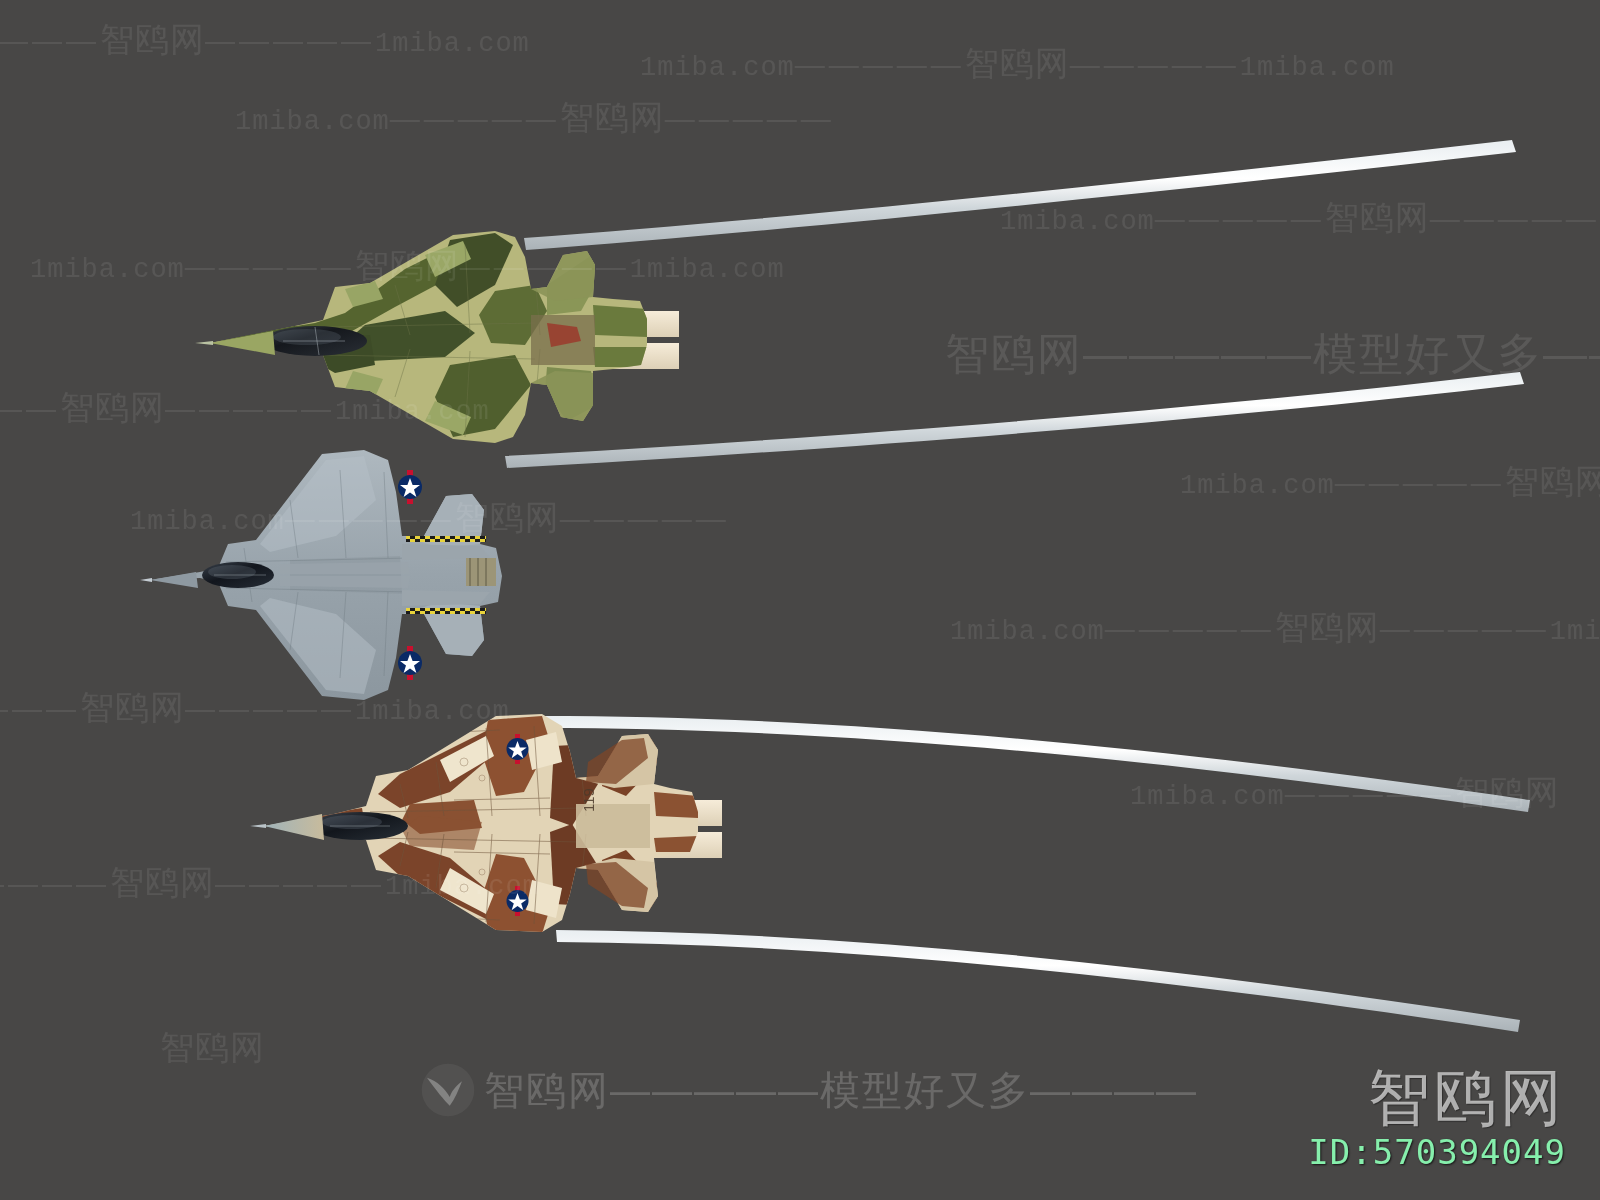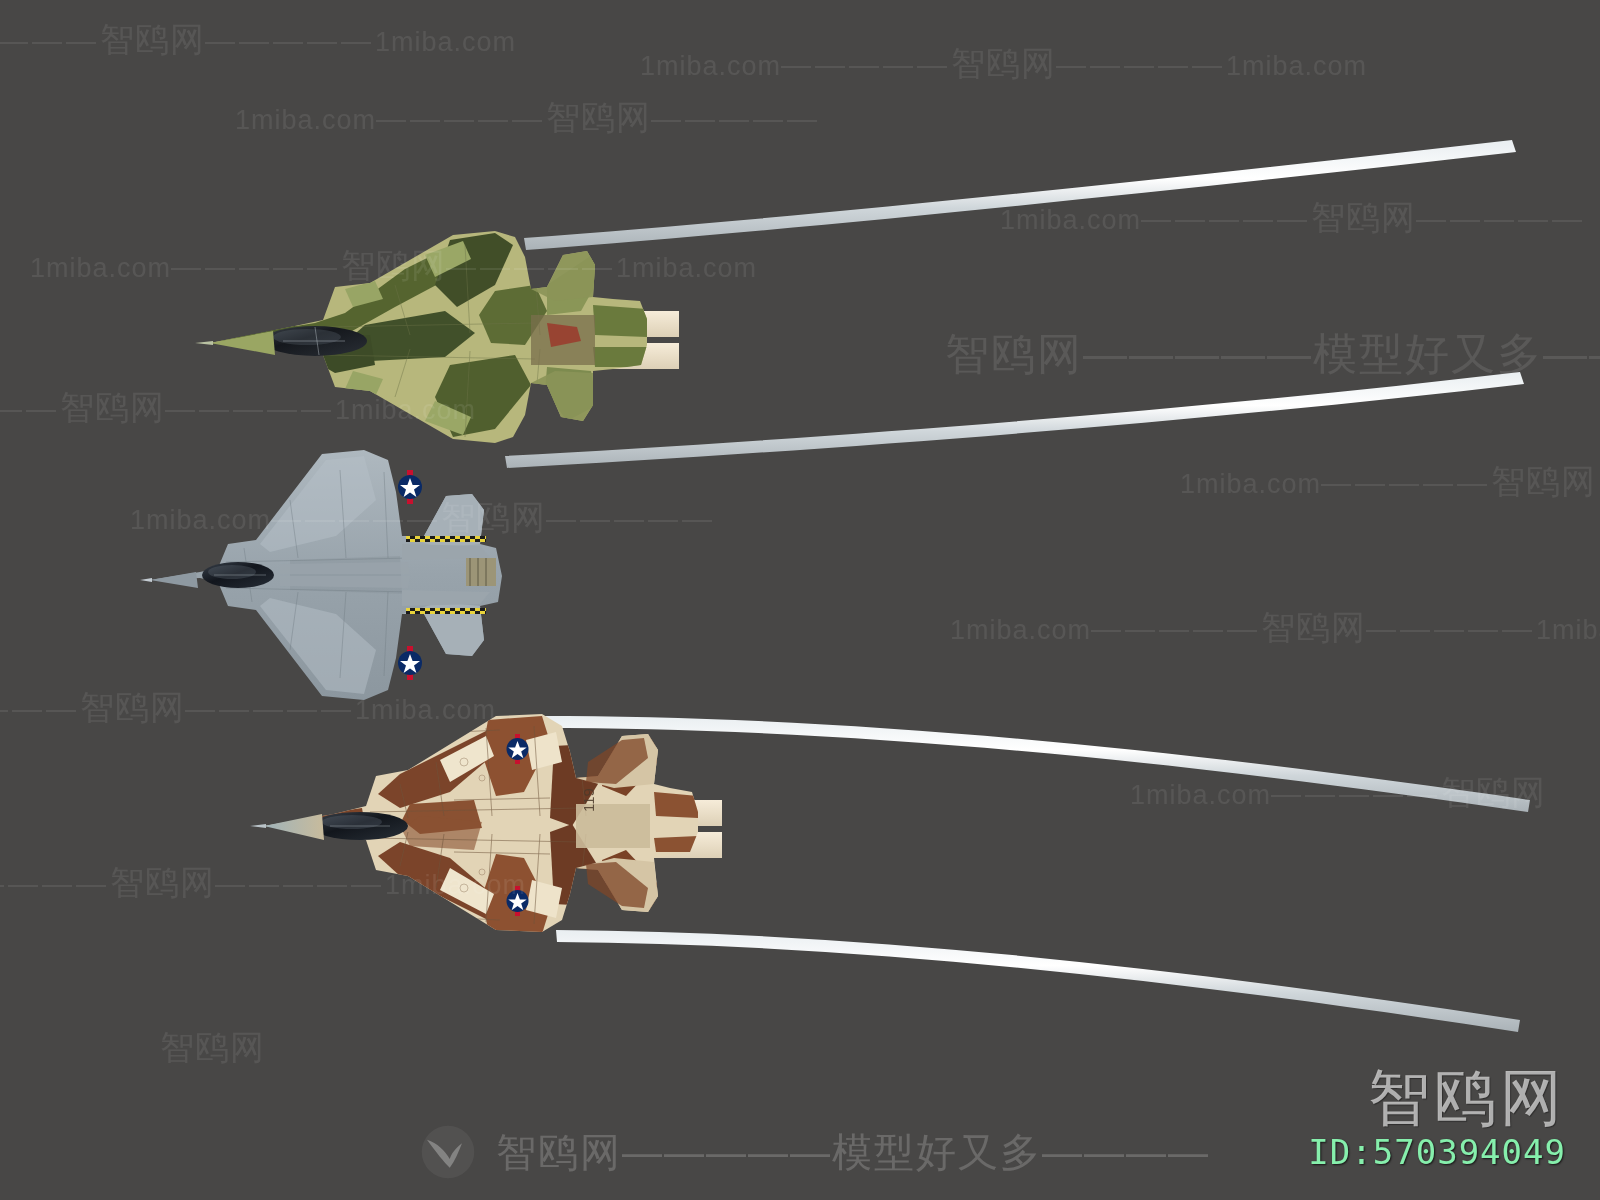--- a/index.html
+++ b/index.html
@@ -35,7 +35,7 @@
     line-height: 1;
   }
   .wm-row .cn { font-size: 34px; }
-  .wm-row .en { font-size: 27px; }
+  .wm-row .en { font-size: 27px; font-family: Liberation Mono, monospace; }
   .wm-row .dash { letter-spacing: 4px; }
 
   

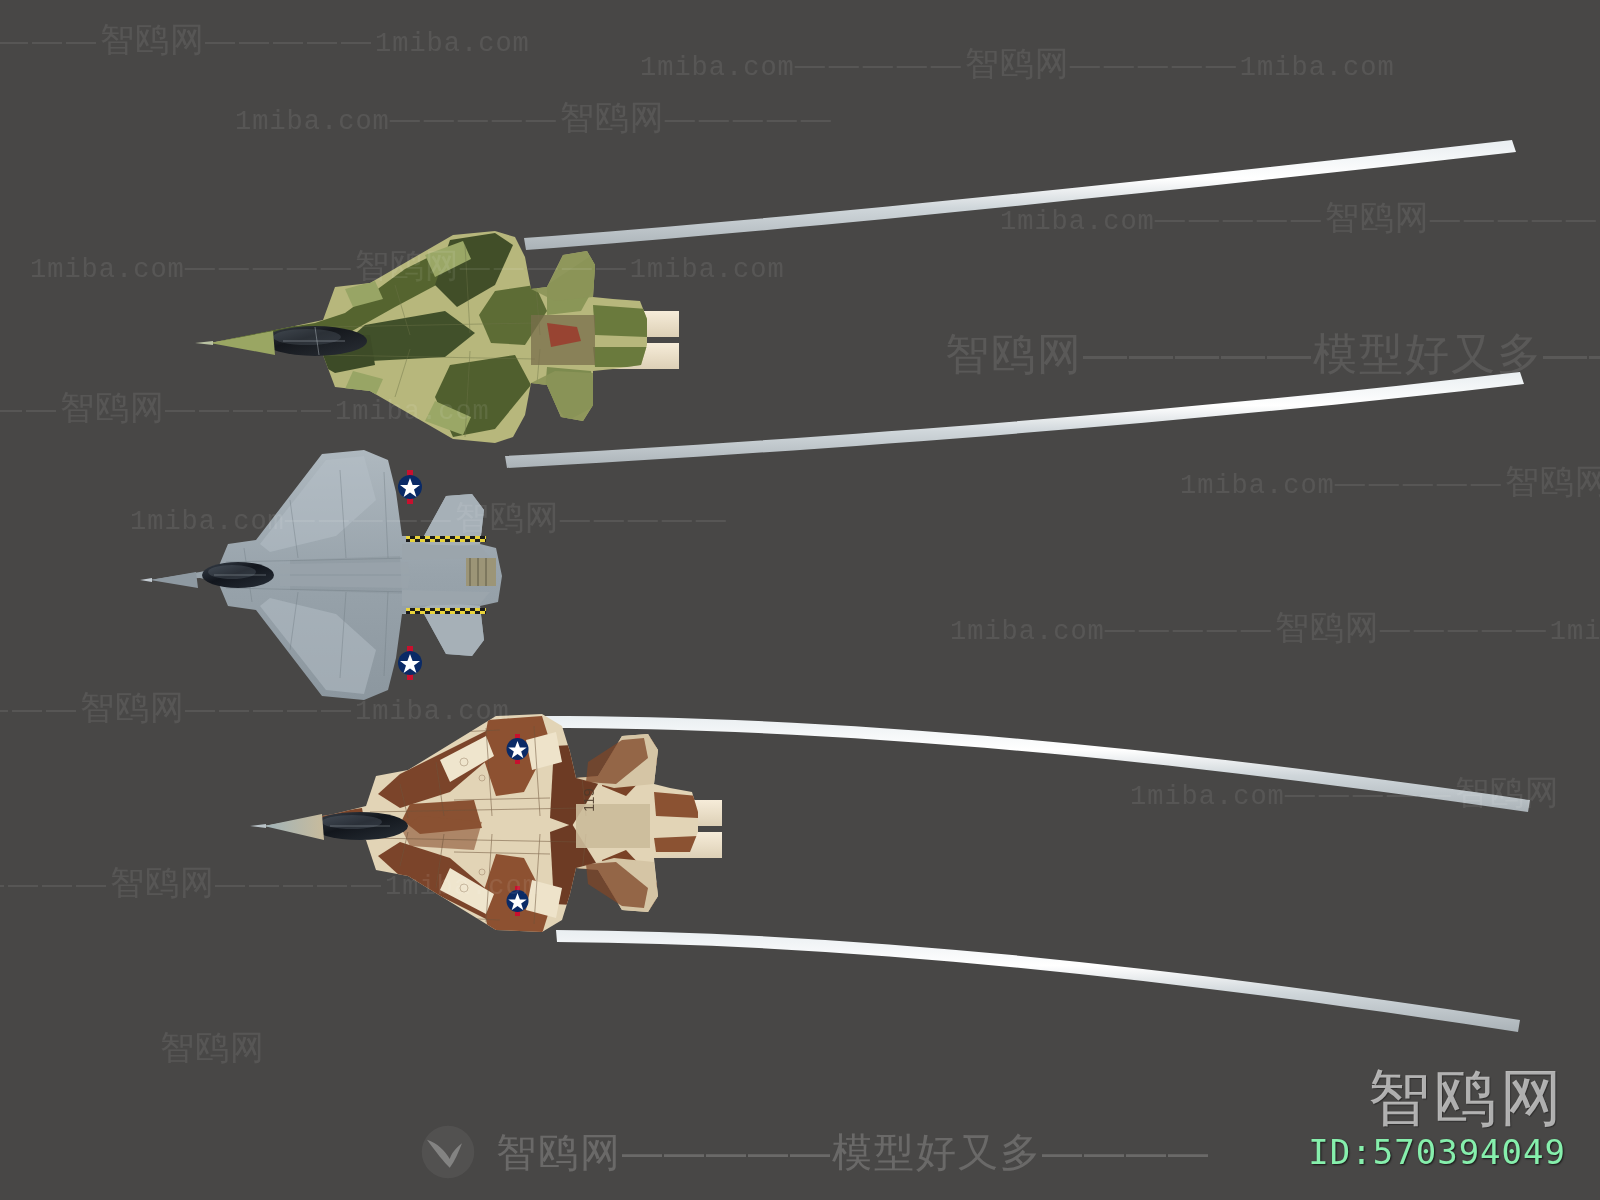--- a/index.html
+++ b/index.html
@@ -53,10 +53,10 @@
   #brand-bottom {
     position: absolute;
     left: 420px;
-    top: 1124px;
+    top: 1062px;
     display: flex;
     align-items: center;
-    gap: 20px;
+    gap: 8px;
     z-index: 45;
     color: rgba(255,255,255,0.19);
     font-size: 40px;

